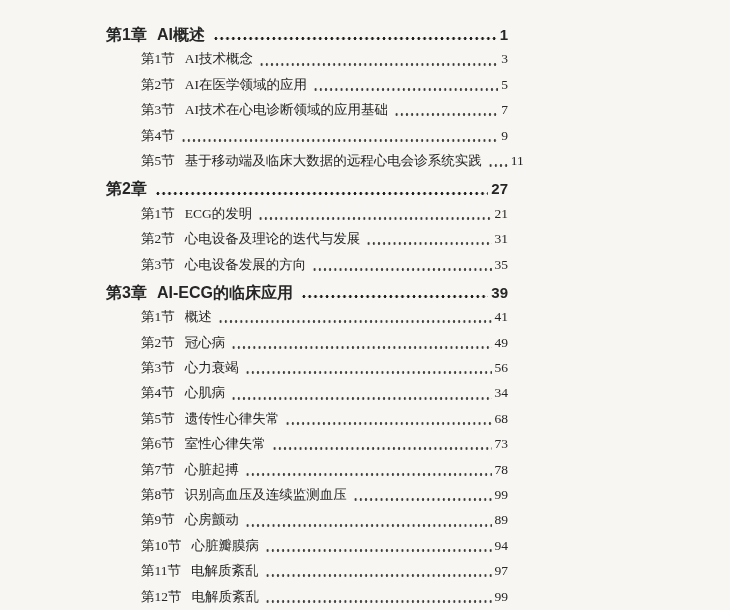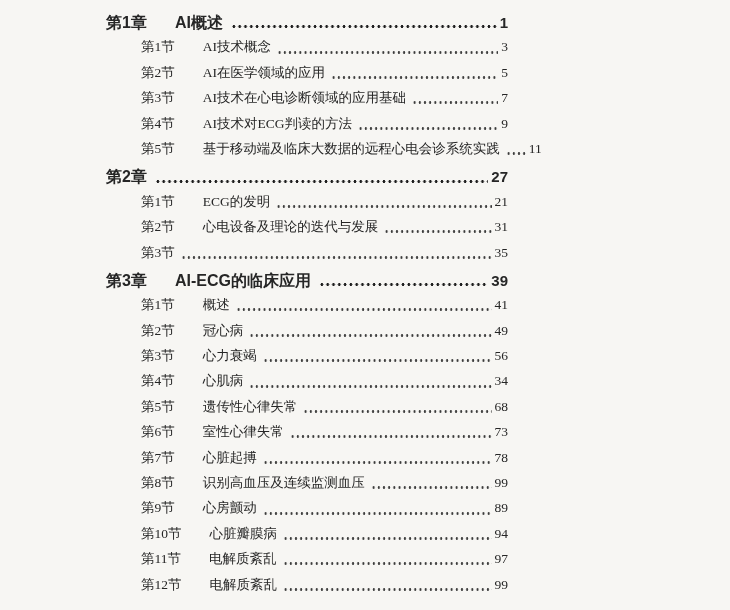--- a/index.html
+++ b/index.html
@@ -15,7 +15,7 @@
     box-sizing: border-box;
     width: 610px;
     height: 610px;
-    padding: 11px 102px 0 106px;
+    padding: 23px 102px 0 106px;
   }
   .toc { display: flex; flex-direction: column; }
   .row {

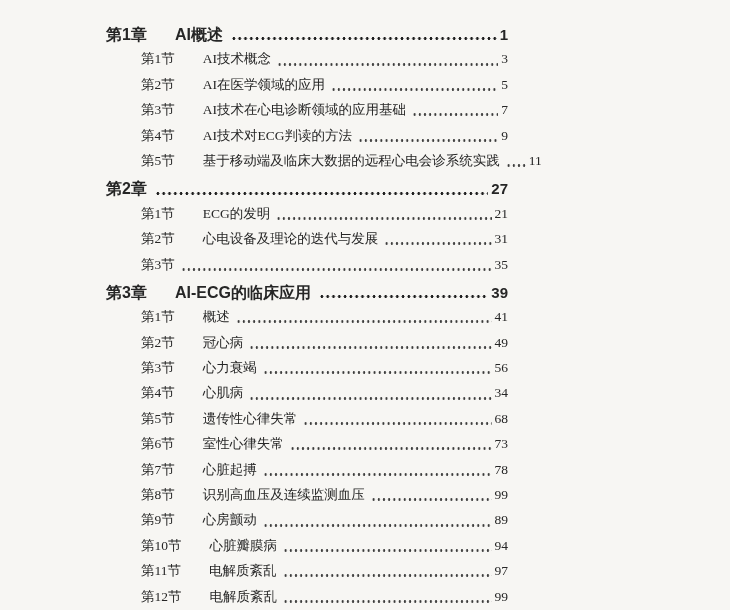--- a/index.html
+++ b/index.html
@@ -36,7 +36,7 @@
     text-align: right;
   }
   .label { white-space: nowrap; }
-  .title { white-space: nowrap; margin-left: 28px; }
+  .title { white-space: nowrap; margin-left: 10px; }
   .leader {
     flex: 1;
     align-self: center;

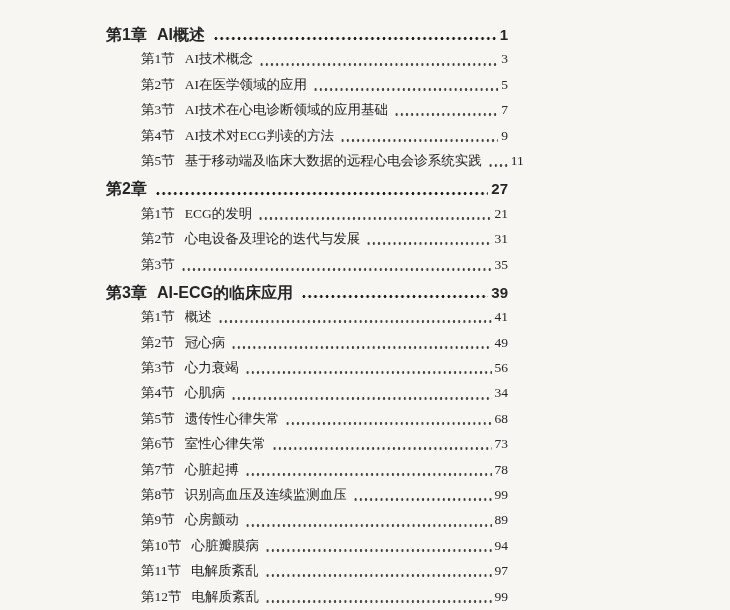--- a/index.html
+++ b/index.html
@@ -87,7 +87,6 @@
   </div>
       <div class="row section">
     <span class="label">第4节</span>
-    <span class="title">AI技术对ECG判读的方法</span>
     <span class="leader"></span>
     <span class="num">9</span>
   </div>

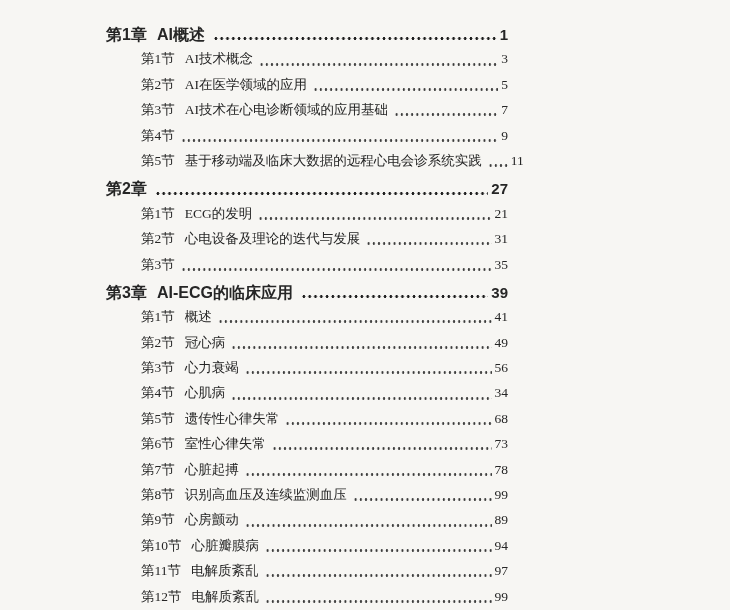--- a/index.html
+++ b/index.html
@@ -115,6 +115,7 @@
   </div>
       <div class="row section">
     <span class="label">第3节</span>
+    <span class="title">心电设备发展的方向</span>
     <span class="leader"></span>
     <span class="num">35</span>
   </div>

